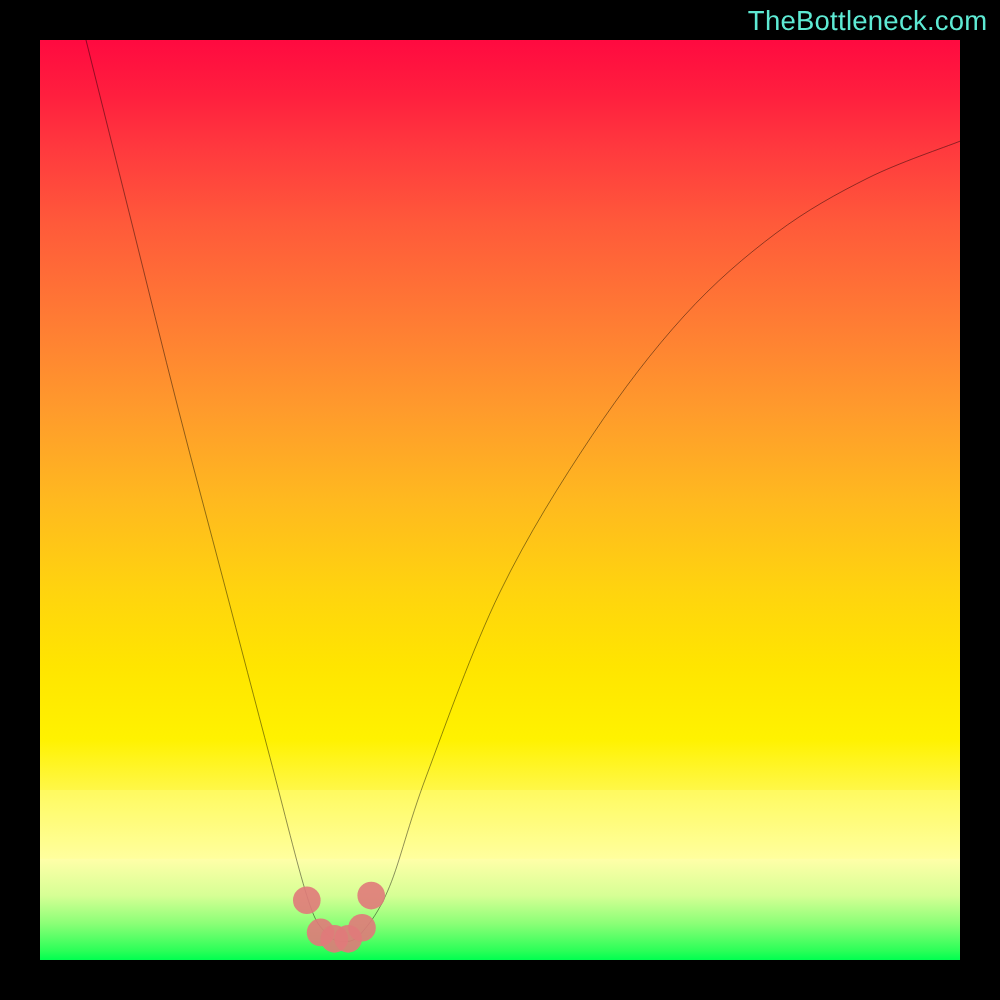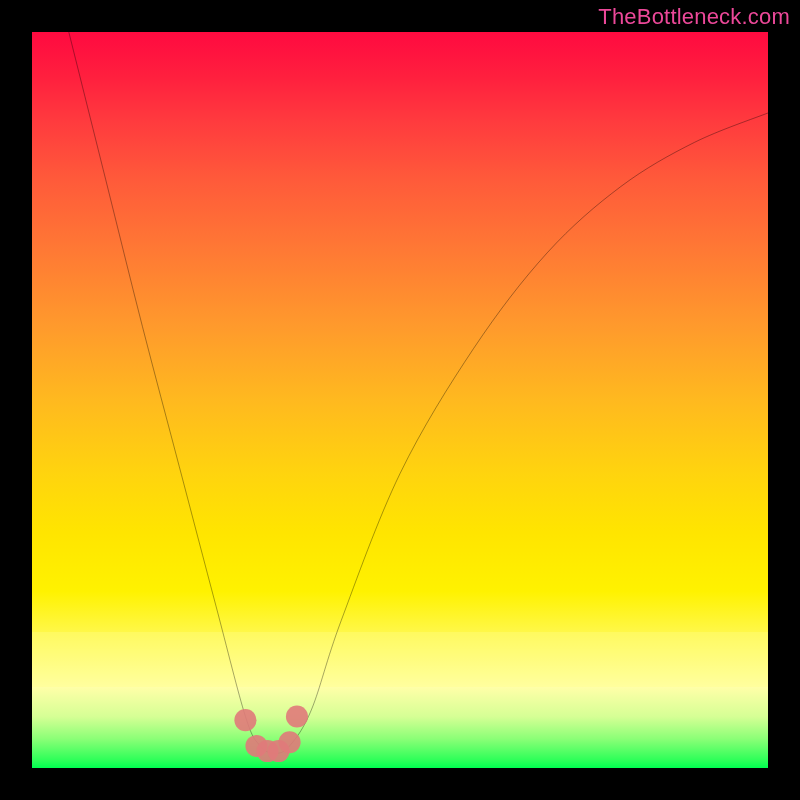--- a/index.html
+++ b/index.html
@@ -21,7 +21,7 @@
     position: absolute;
     top: 4px;
     right: 10px;
-    color: #ec4899;
+    color: #5eead4;
     font-size: 22px;
     font-weight: 400;
     letter-spacing: 0.2px;

